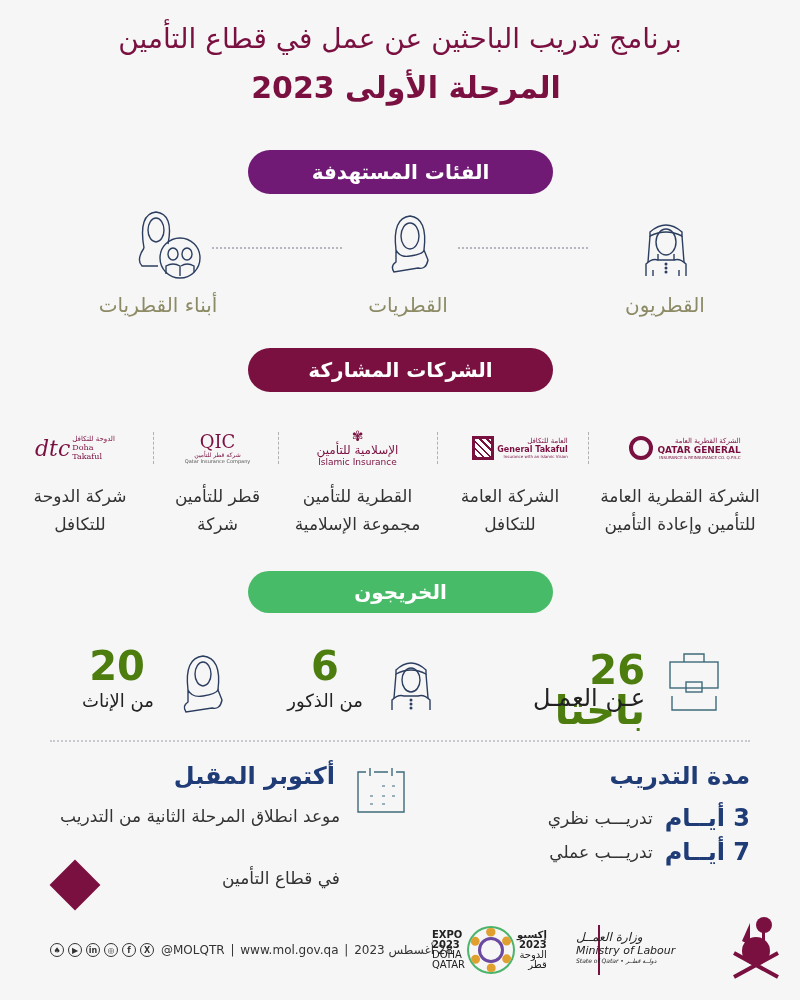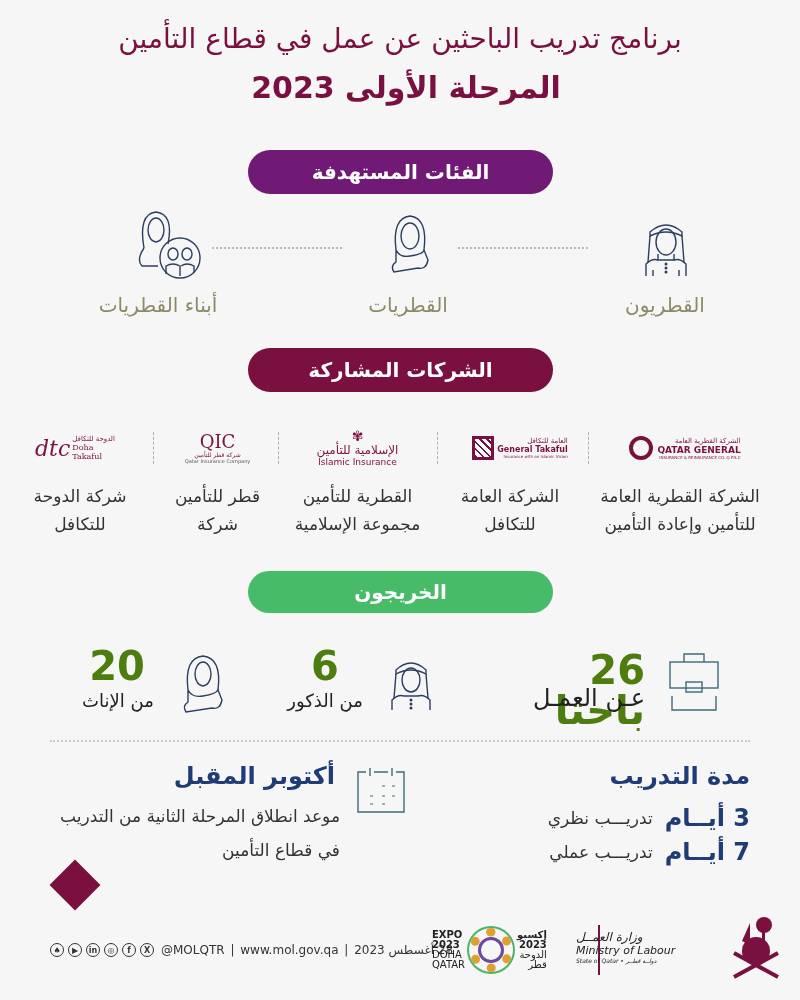--- a/index.html
+++ b/index.html
@@ -246,7 +246,7 @@
 </div>
 <div class="abs navy-head" style="left:130px; top:762px; width:205px; text-align:right;">أكتوبر المقبل</div>
 <div class="abs small-txt" style="left:10px; top:806px; width:330px; text-align:right;">موعد انطلاق المرحلة الثانية من التدريب</div>
-<div class="abs small-txt" style="left:10px; top:840px; width:330px; text-align:right;">في قطاع التأمين</div>
+<div class="abs small-txt" style="left:10px; top:868px; width:330px; text-align:right;">في قطاع التأمين</div>
 
 <div class="abs diamond"></div>
 

